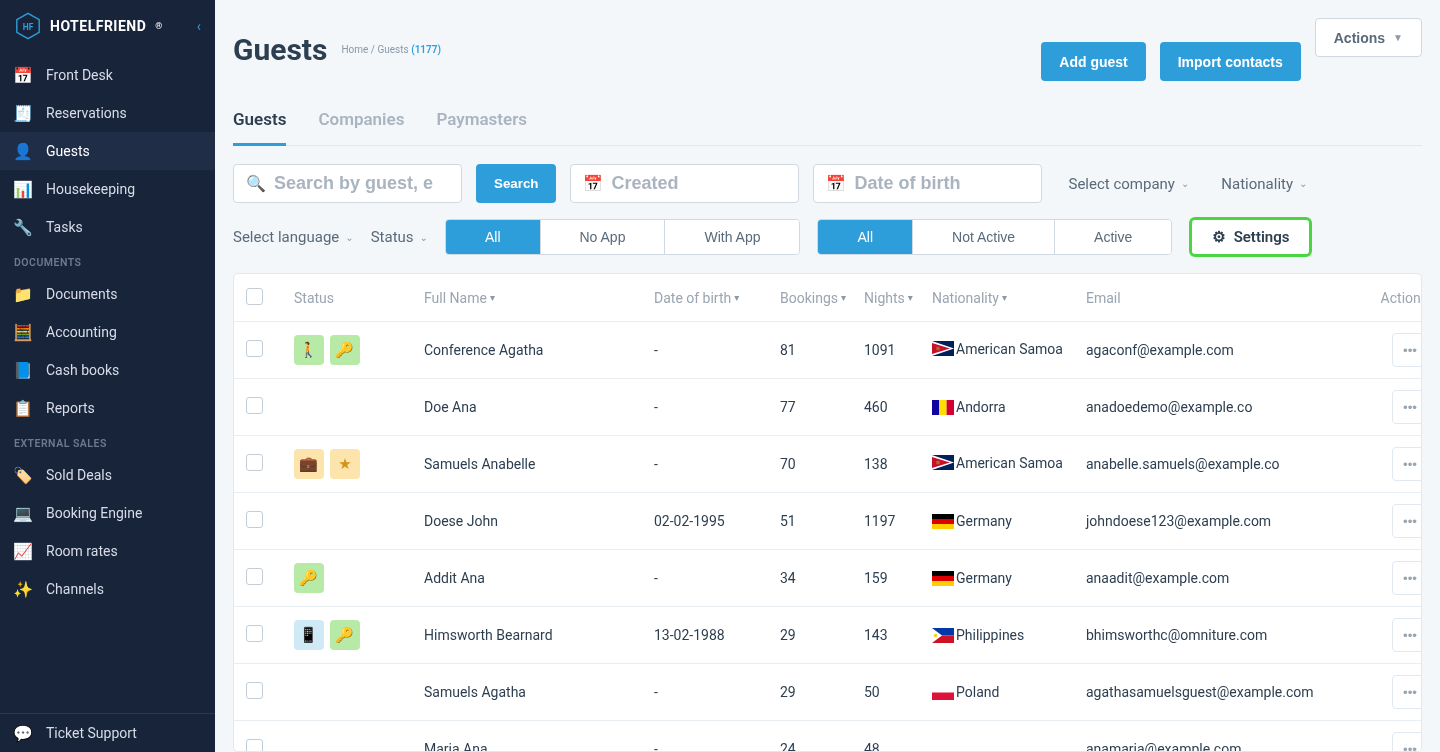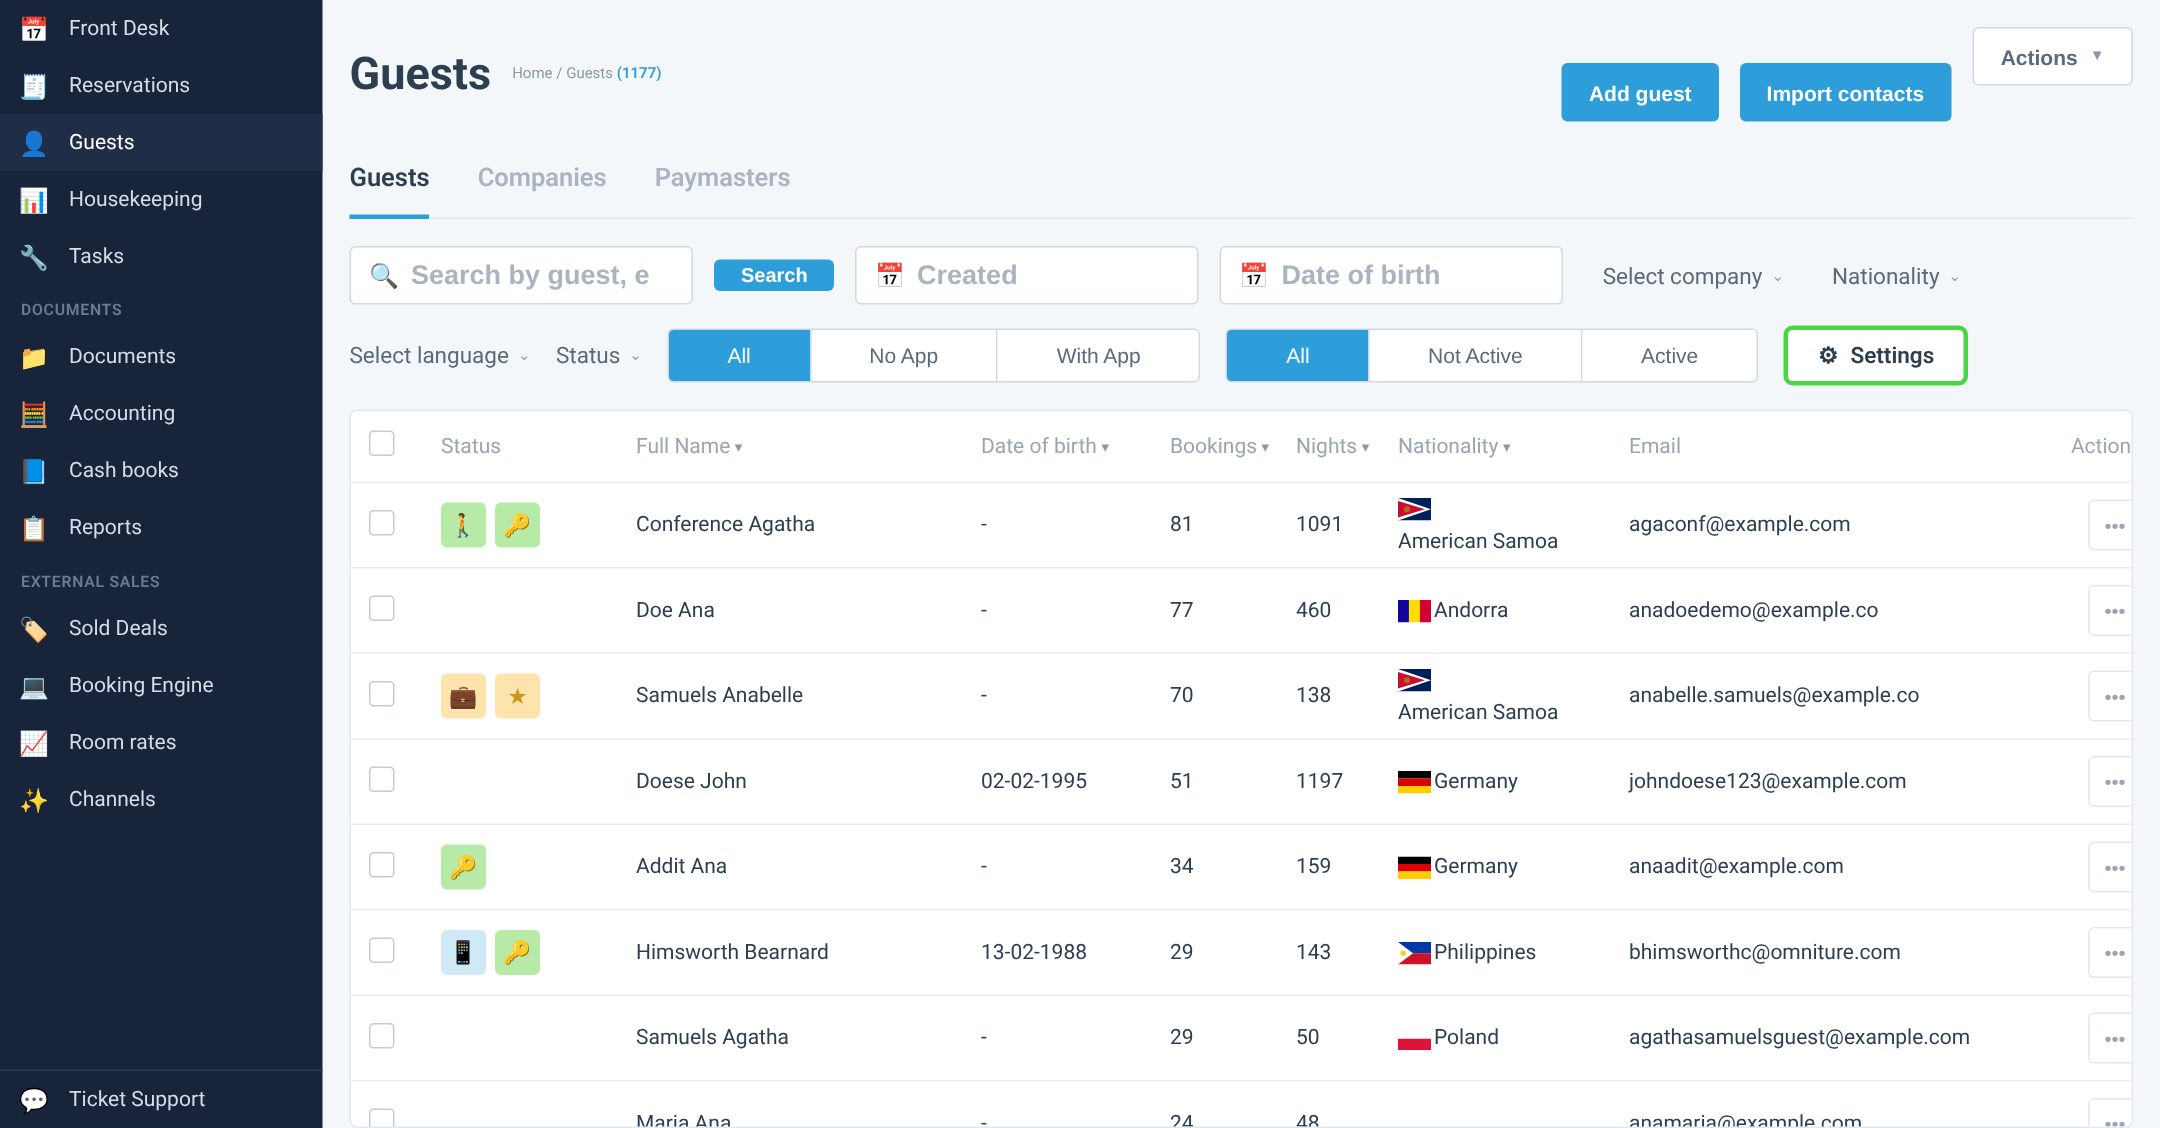--- a/index.html
+++ b/index.html
@@ -69,6 +69,15 @@
 <body>
 
 <nav class="sidebar">
+  <div class="logo-row">
+    <svg class="logo-cube" viewBox="0 0 40 40">
+        <polygon points="20,2 36,11 36,29 20,38 4,29 4,11" fill="none" stroke="#2e9edb" stroke-width="2"></polygon>
+        <text x="20" y="25" font-size="12" fill="#2e9edb" text-anchor="middle" font-weight="700">HF</text>
+      </svg>
+    <span class="logo-text">HOTELFRIEND</span>
+      <sup style="color:#fff;font-size:9px;margin-left:1px;">®</sup>
+    <span class="collapse-chev">‹</span>
+  </div>
   <div id="nav-container">
       <div class="nav-item">
         <span class="nav-icon">📅</span>

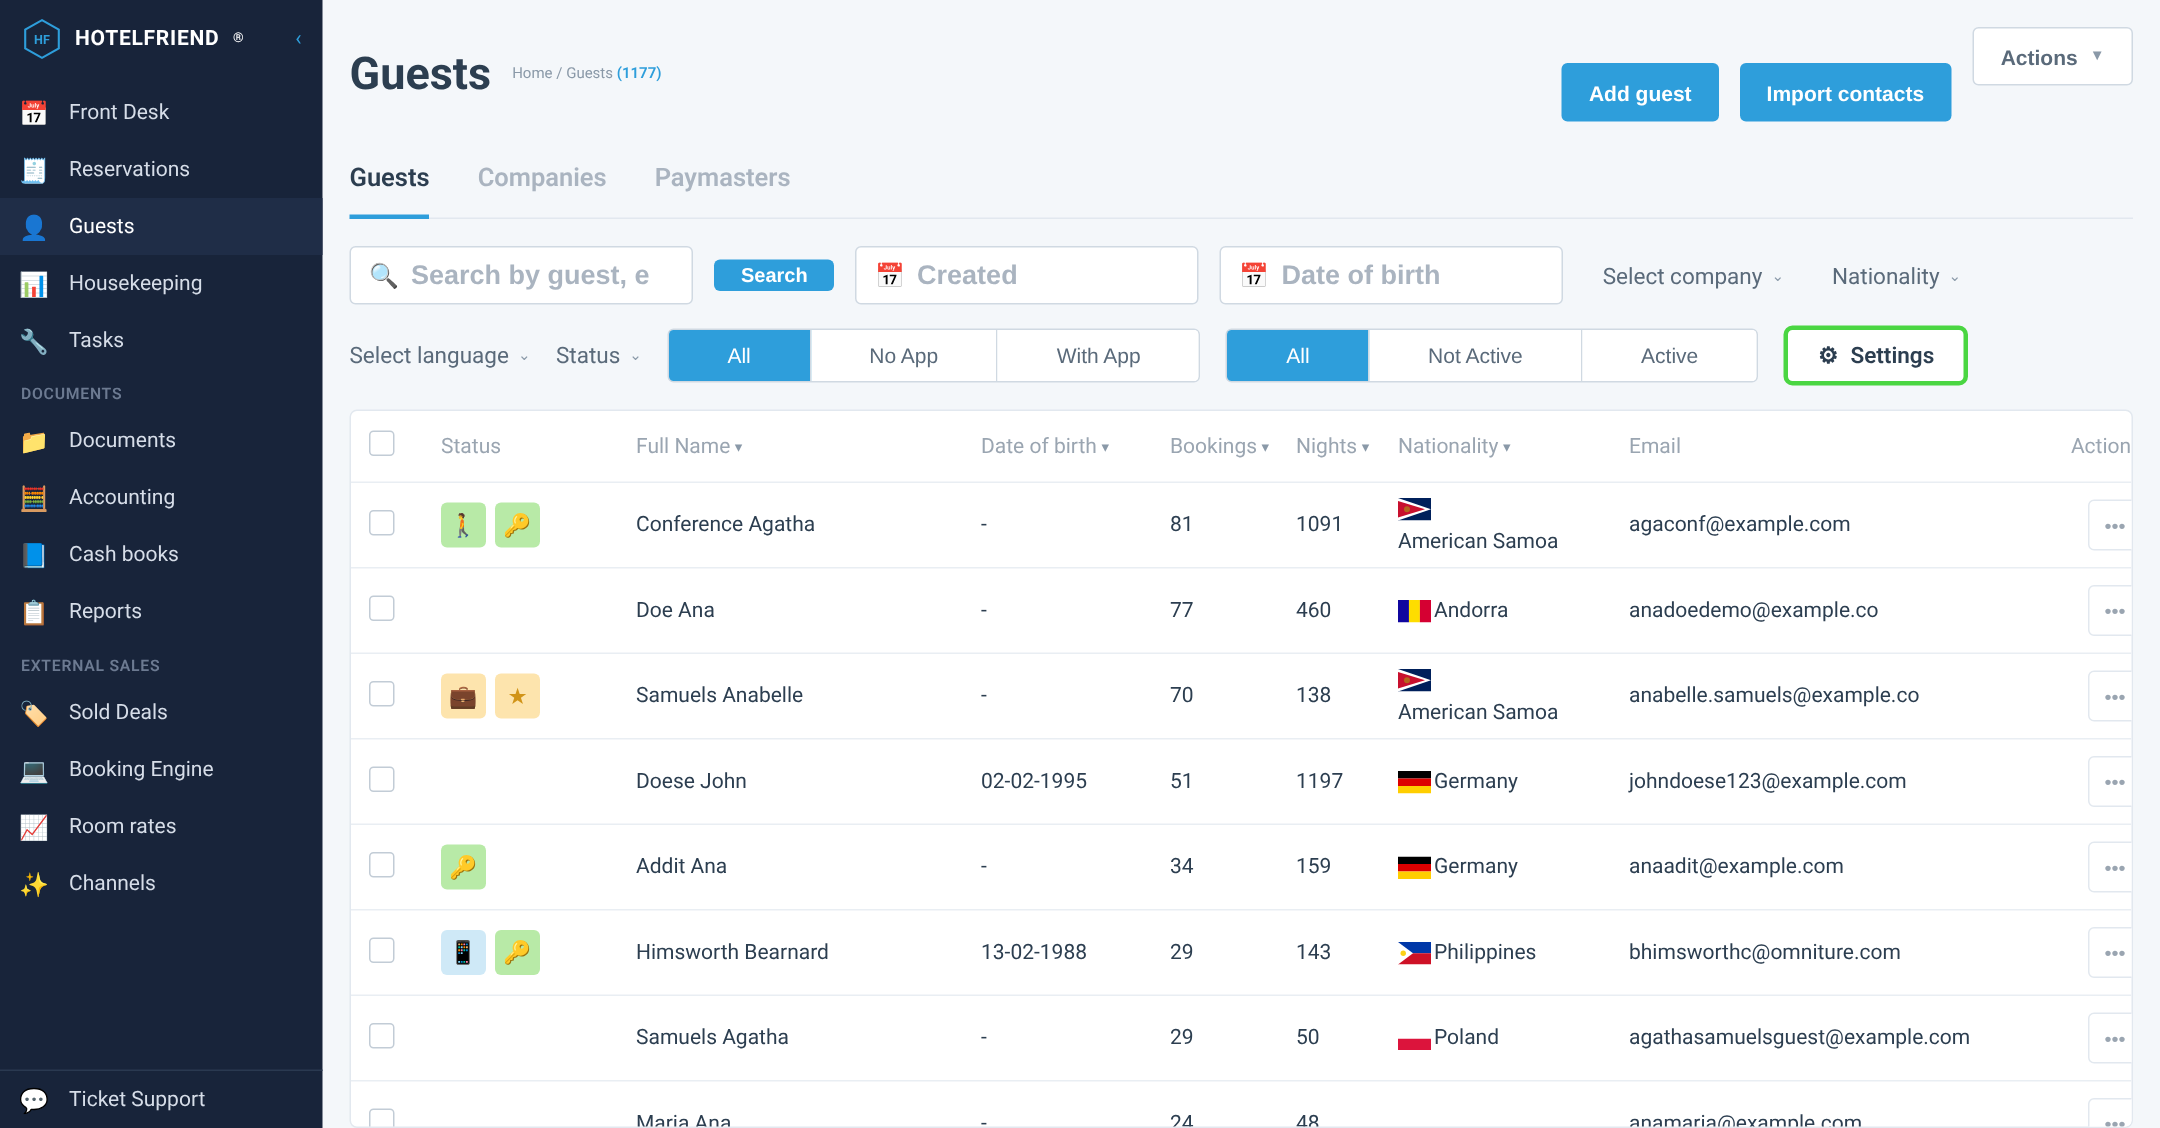--- a/index.html
+++ b/index.html
@@ -26,7 +26,7 @@
   .btn { height: 39px; padding: 0 18px; border-radius: 4px; border: none; font-size: 14px; font-weight: 600; cursor: pointer; display: inline-flex; align-items: center; gap: 8px; }
   .btn-primary { background: #2e9edb; color: #fff; margin-top: 24px; }
   .btn-outline { background: #fff; border: 1px solid #d0d9e2; color: #5a6a7a; }
-  .btn-search { background: #2e9edb; color: #fff; height: 21px; padding: 0 18px; border-radius: 4px; border: none; font-weight: 600; }
+  .btn-search { background: #2e9edb; color: #fff; height: 39px; padding: 0 18px; border-radius: 4px; border: none; font-weight: 600; }
   
   .tabs { display: flex; gap: 32px; border-bottom: 1px solid #e2e8ef; margin-bottom: 18px; }
   .tab { padding: 8px 0 14px; font-size: 17px; font-weight: 600; color: #aab4c0; cursor: pointer; }

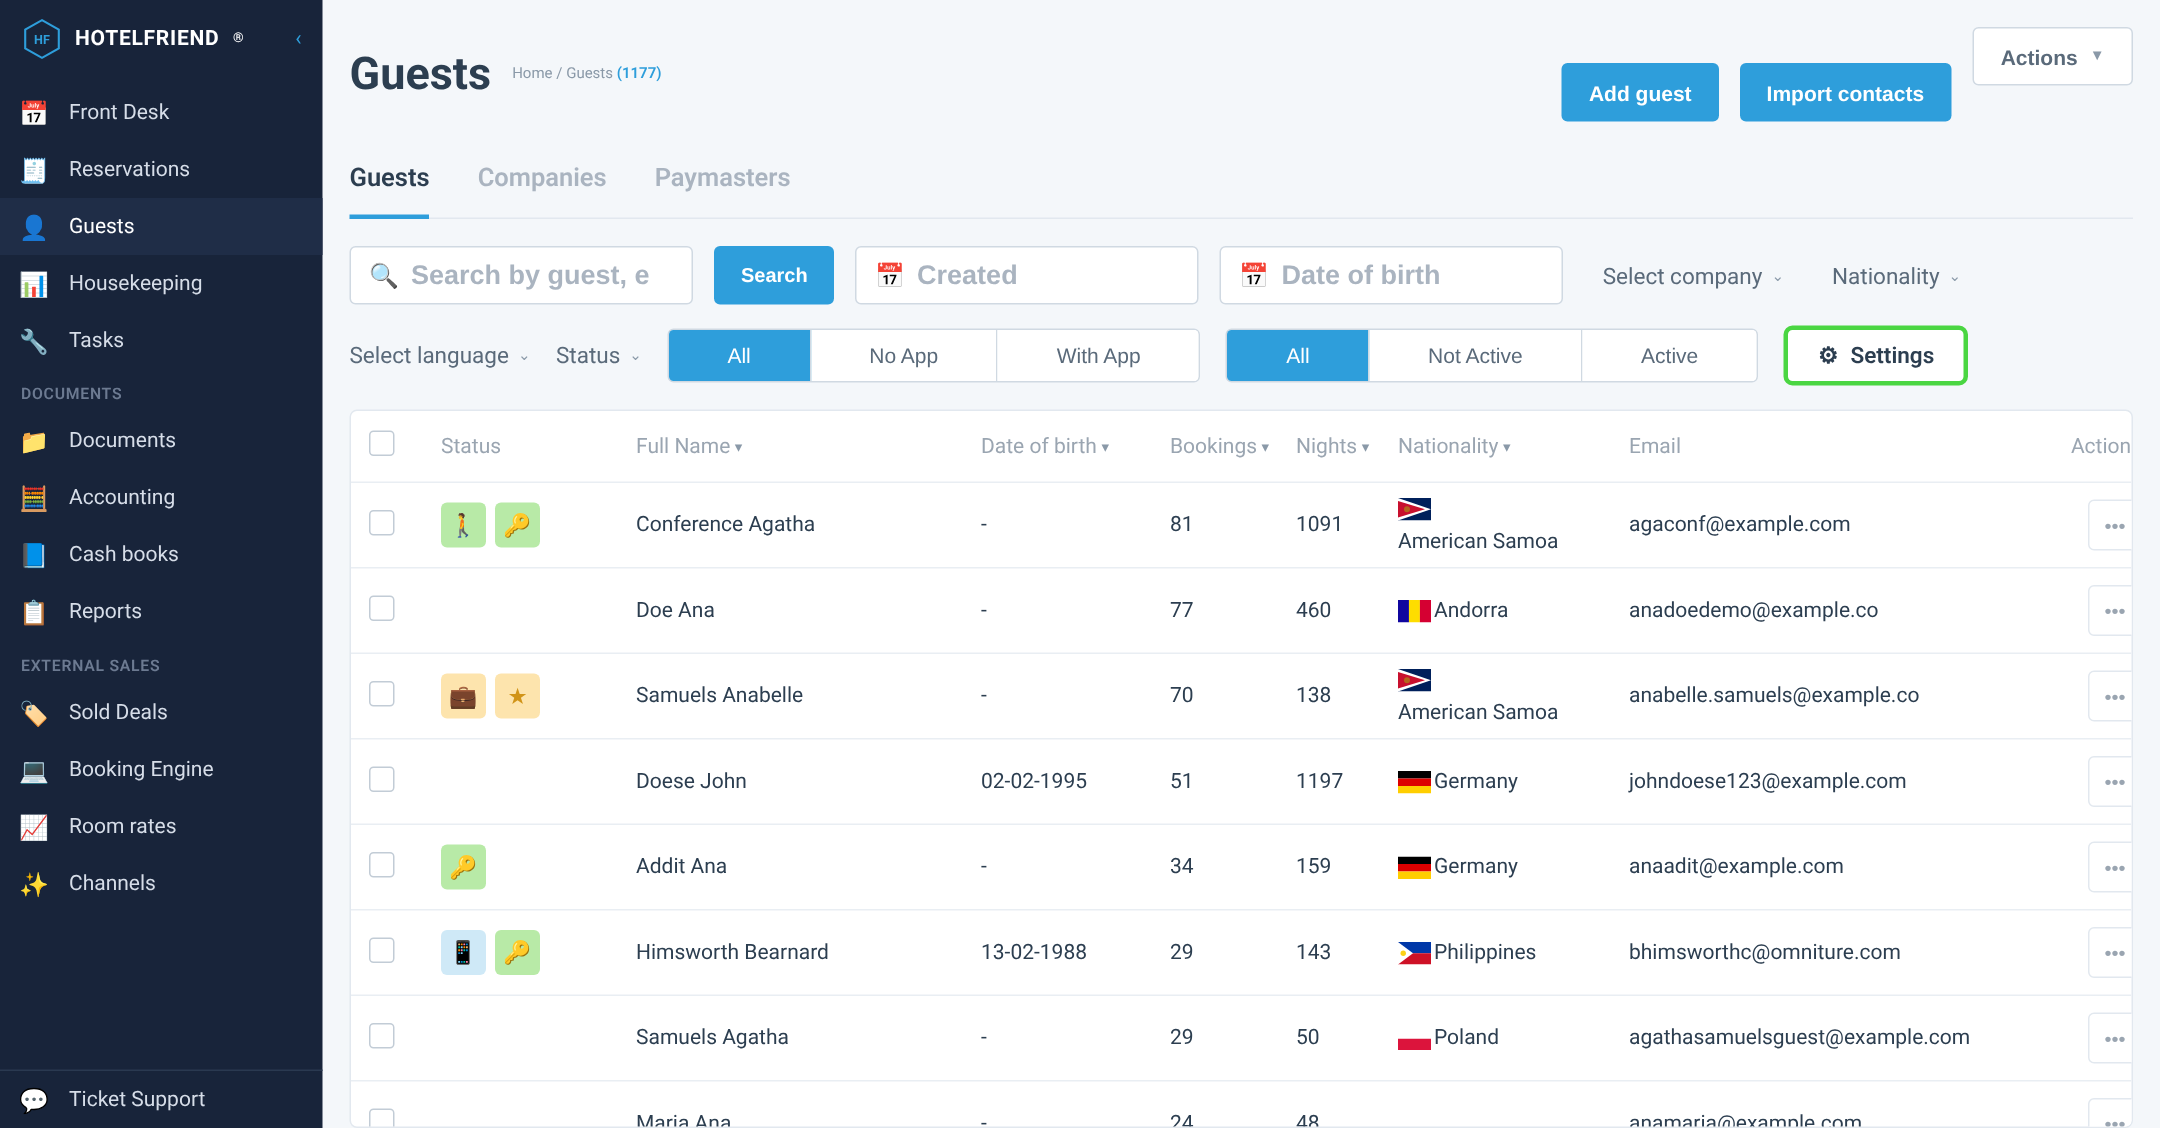--- a/index.html
+++ b/index.html
@@ -60,7 +60,7 @@
   .badge-green { background: #b8eaa7; color: #38a02a; }
   .badge-yellow { background: #fde4ad; color: #d19418; }
   .badge-blue { background: #cfe9f7; color: #2e9edb; }
-  .nat-cell { display: flex; flex-direction: column; gap: 2px; font-size: 14px; }
+  .nat-cell { display: flex; flex-direction: row; gap: 2px; font-size: 14px; }
   .nat-cell.single { flex-direction: row; align-items: center; }
   .row-action { width: 36px; height: 34px; border: 1px solid #e2e8ef; border-radius: 4px; display: inline-flex; align-items: center; justify-content: center; color: #9aa5b1; cursor: pointer; background: #fff; }
   .caret { font-size: 10px; color: #8a99a8; }

